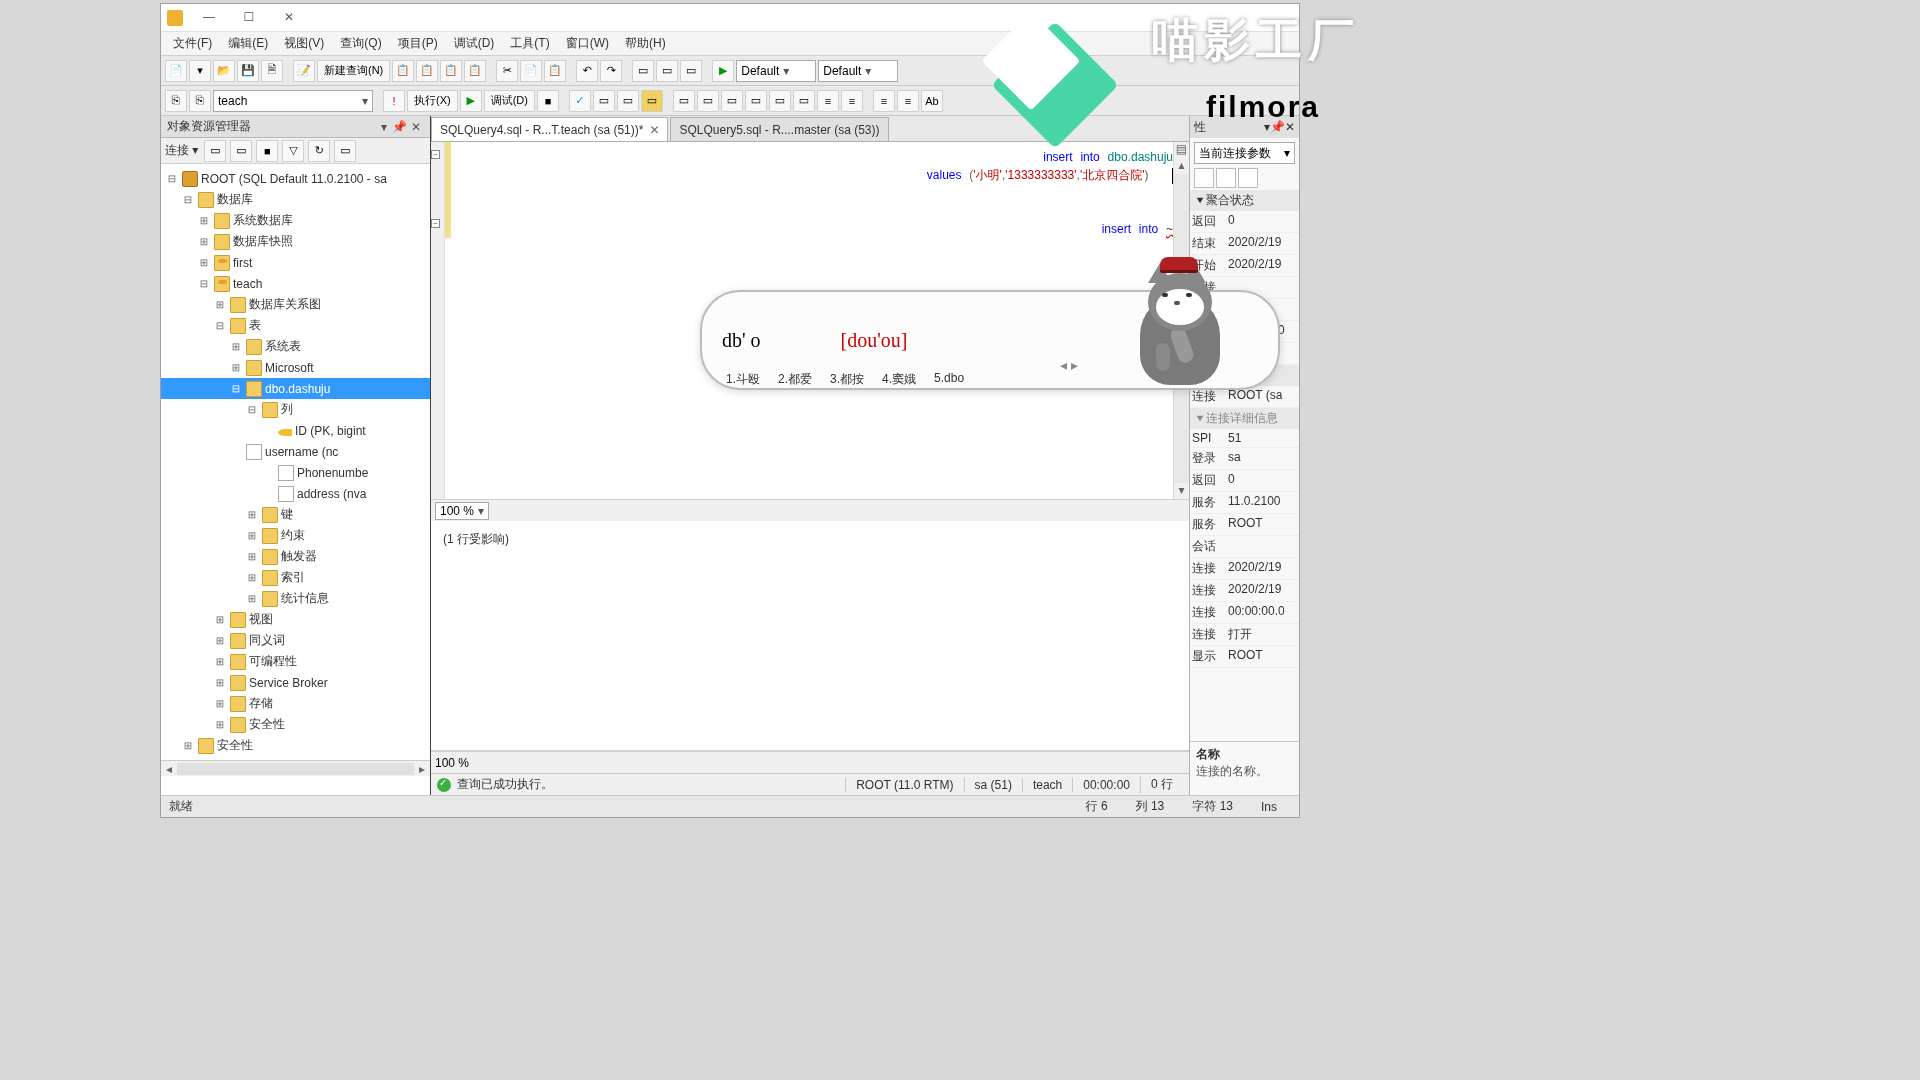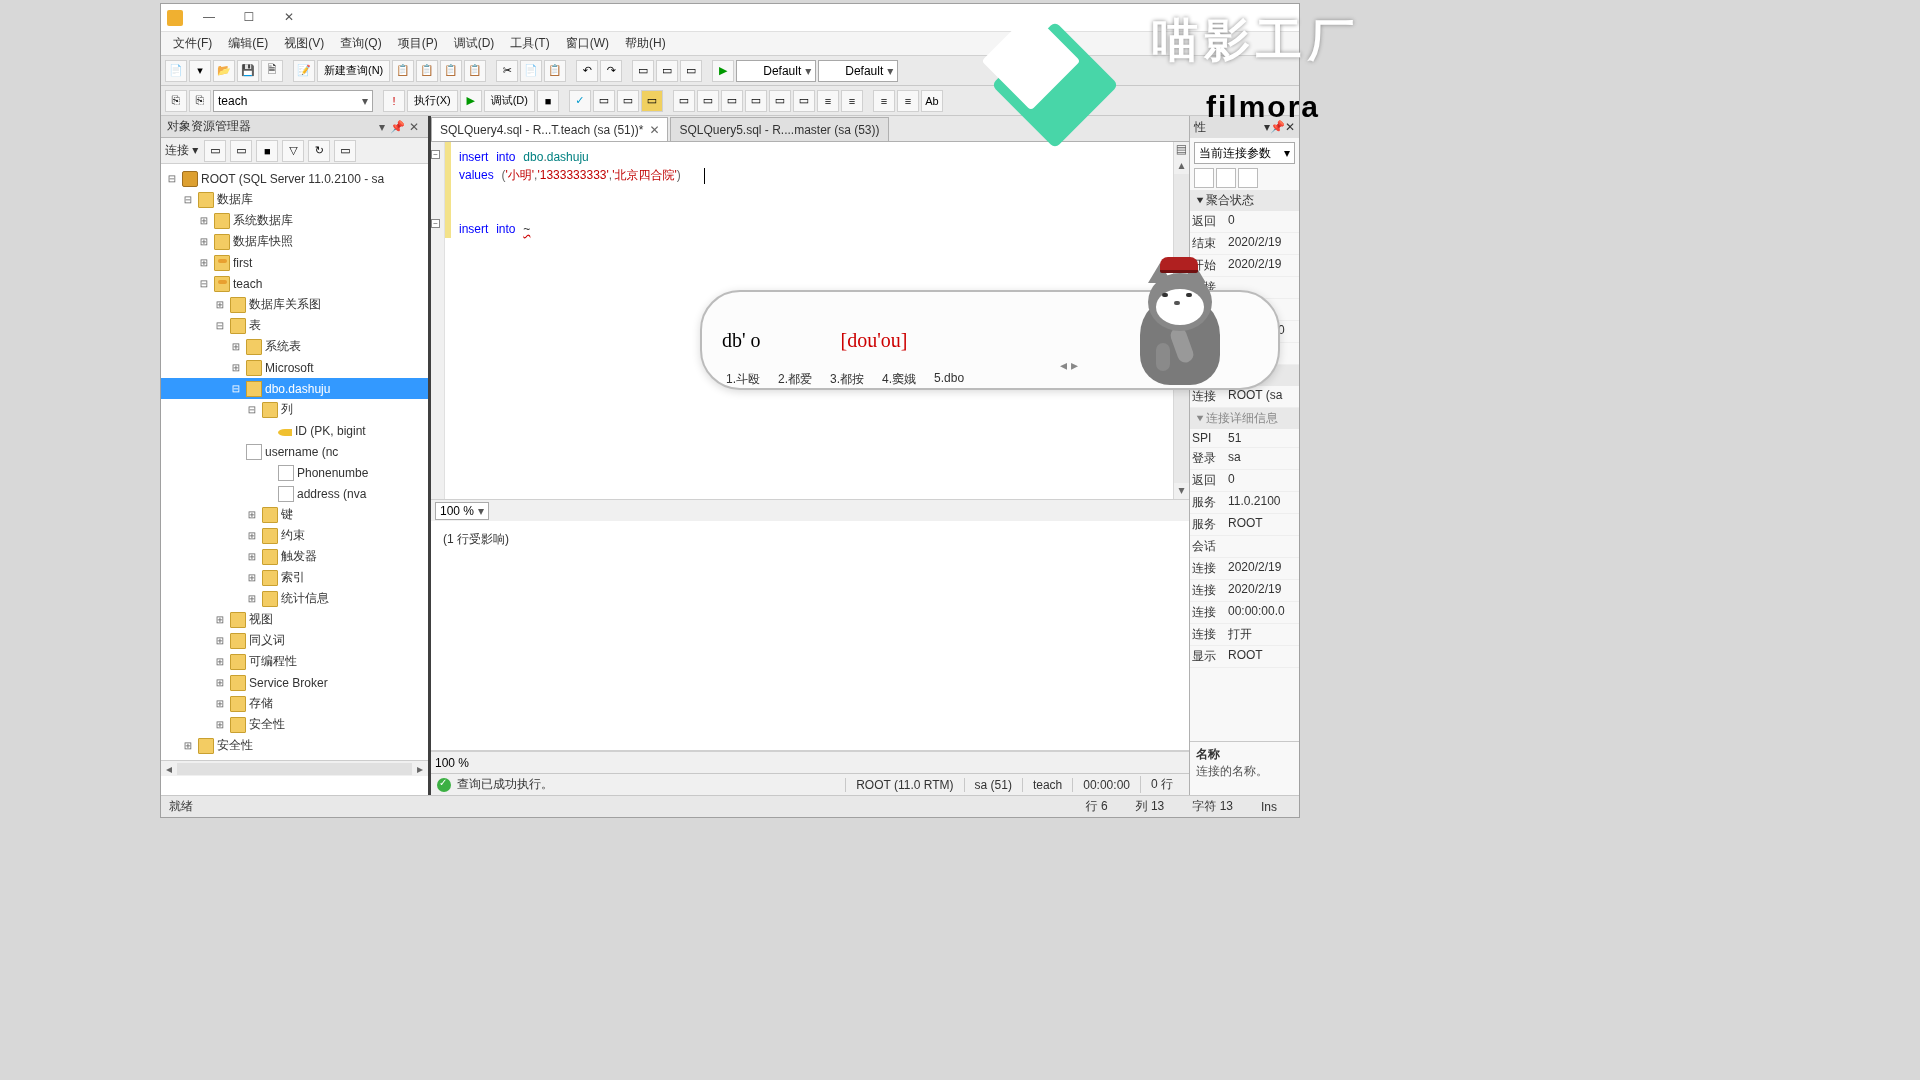--- a/index.html
+++ b/index.html
@@ -14,7 +14,7 @@
 .toolbar1 { height: 30px; background: #eaeaea; display: flex; align-items: center; padding: 0 4px; border-bottom: 1px solid #c8c8c8; gap: 2px; }
 .tbtn { width: 22px; height: 22px; background: #f8f8f8; border: 1px solid #d0d0d0; display: inline-flex; align-items: center; justify-content: center; cursor: pointer; font-size: 11px; }
 .tbtn.wide { width: auto; padding: 0 6px; }
-.tsel { height: 22px; border: 1px solid #a8a8a8; background: #fff; padding: 0 4px; min-width: 80px; display: flex; align-items: center; justify-content: flex-end; }
+.tsel { height: 22px; border: 1px solid #a8a8a8; background: #fff; padding: 0 4px; min-width: 80px; display: flex; align-items: center; justify-content: flex-start; }
 .tsel::after { content: "▾"; color: #555; margin-left: 4px; }
 .toolbar2 { height: 30px; background: #eaeaea; display: flex; align-items: center; padding: 0 4px; border-bottom: 1px solid #c8c8c8; gap: 2px; }
 .tsel2 { height: 22px; width: 160px; border: 1px solid #a8a8a8; background: #fff; padding: 0 4px; display: flex; align-items: center; justify-content: space-between; }

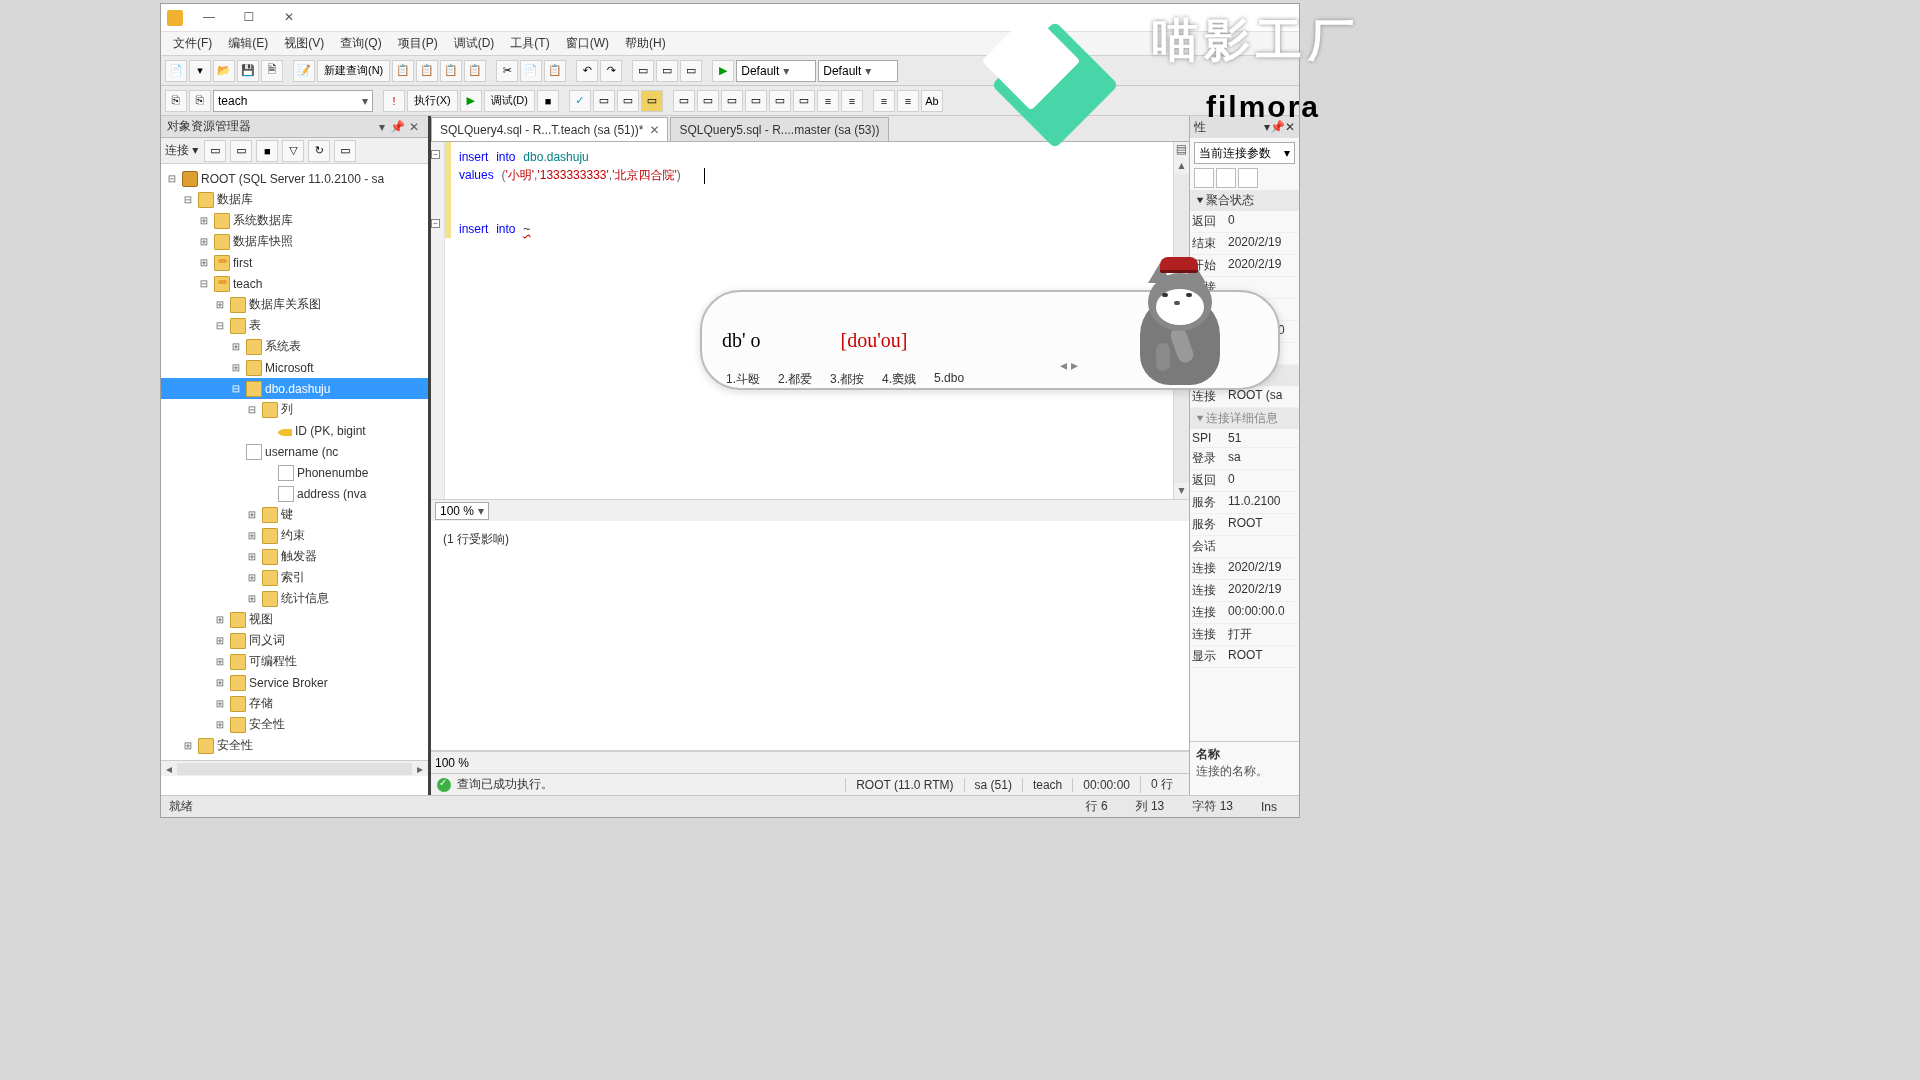--- a/index.html
+++ b/index.html
@@ -20,7 +20,7 @@
 .tsel2 { height: 22px; width: 160px; border: 1px solid #a8a8a8; background: #fff; padding: 0 4px; display: flex; align-items: center; justify-content: space-between; }
 .tsel2::after { content: "▾"; color: #555; }
 .main { flex: 1; display: flex; overflow: hidden; }
-.objexp { width: 270px; border-right: 3px solid #404040; display: flex; flex-direction: column; background: #fff; }
+.objexp { width: 270px; border-right: 1px solid #404040; display: flex; flex-direction: column; background: #fff; }
 .panel-title { height: 22px; background: #e0e0e0; border-bottom: 1px solid #b8b8b8; display: flex; align-items: center; padding: 0 6px; color: #333; }
 .panel-title .spacer { flex: 1; }
 .panel-title .pbtn { width: 16px; text-align: center; cursor: pointer; color: #555; }

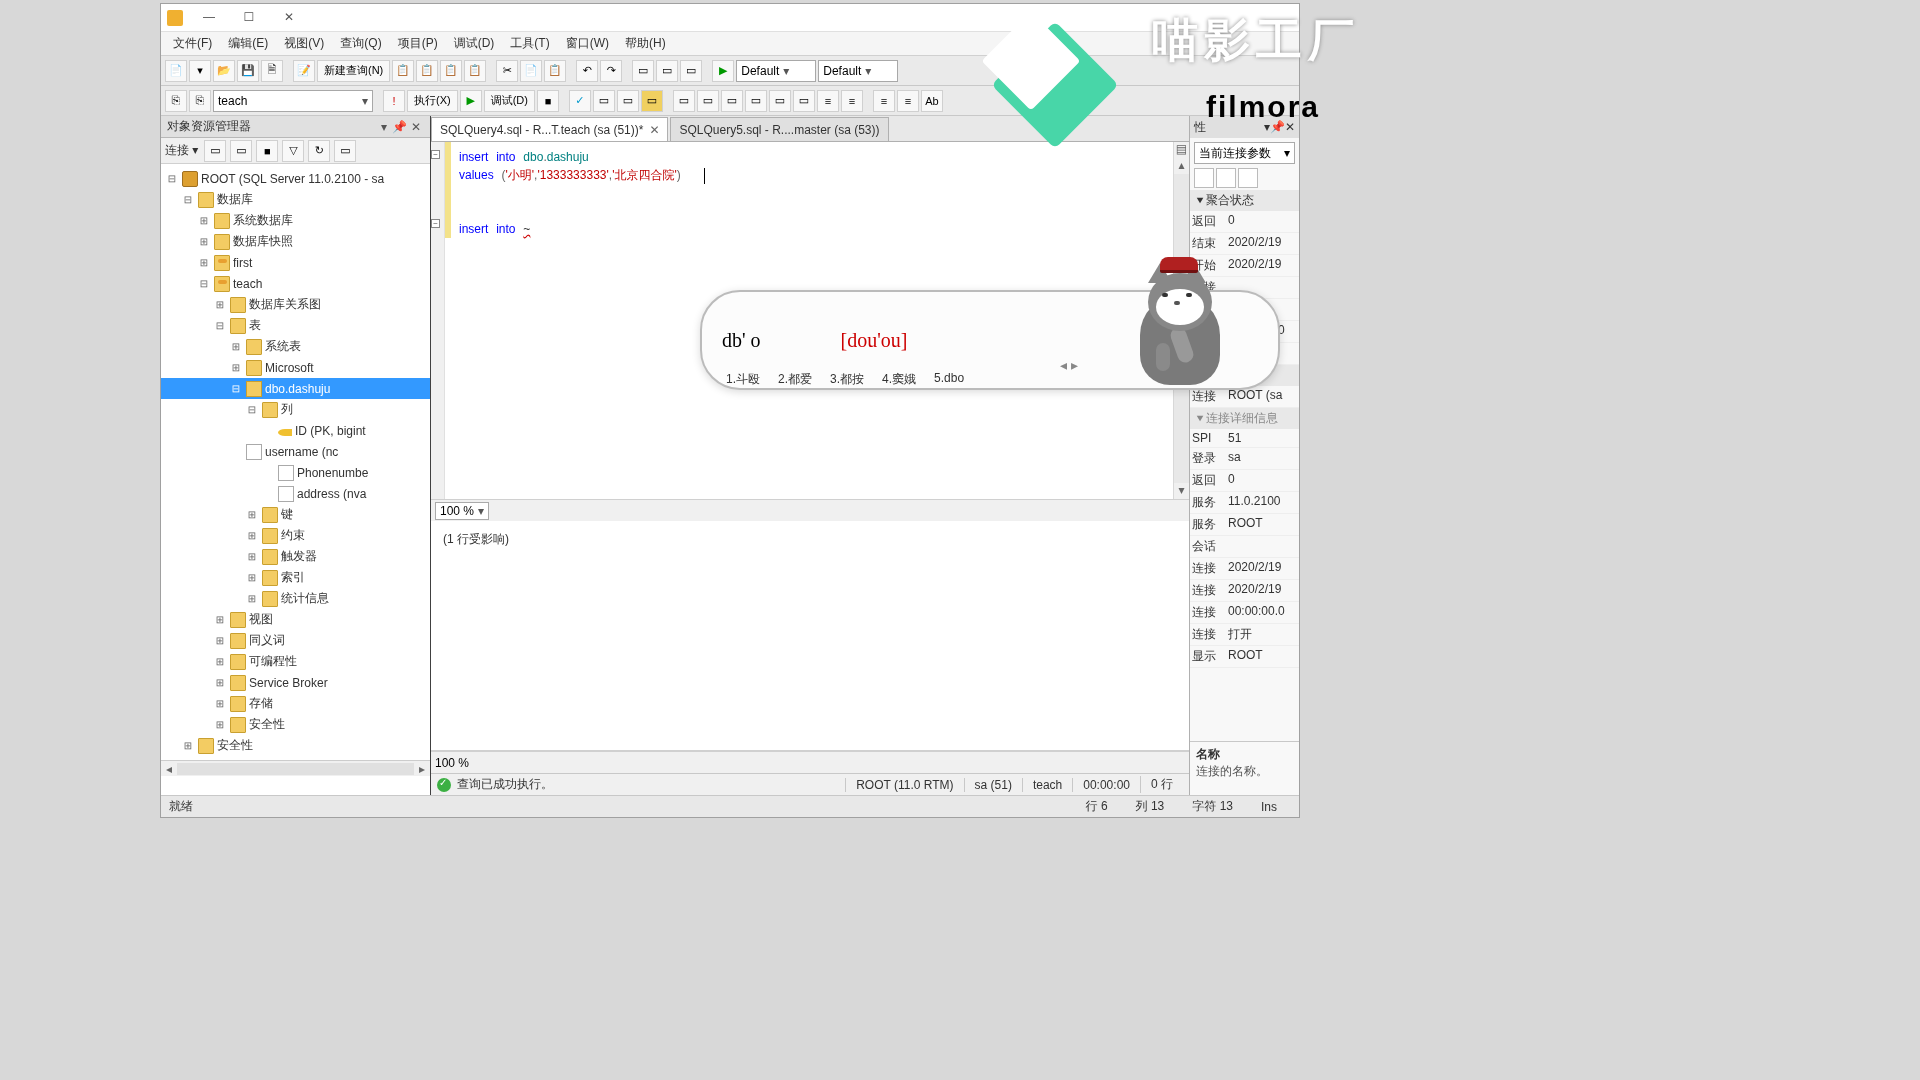--- a/index.html
+++ b/index.html
@@ -48,7 +48,7 @@
 .tab .close { margin-left: 6px; color: #666; cursor: pointer; }
 .editor { flex: 1; display: flex; position: relative; background: #fff; }
 .gutter { width: 14px; background: #f0f0f0; border-right: 1px solid #e0e0e0; }
-.codewrap { flex: 1; position: relative; }
+.codewrap { flex: 1; position: relative; text-align: right; }
 .changebar { position: absolute; left: 0; top: 0; width: 6px; height: 96px; background: #f3e28a; }
 .code { padding: 6px 0 6px 14px; font-family: Consolas, monospace; font-size: 13px; line-height: 18px; color: #333; white-space: pre; }
 .kw { color: #0000ff; }

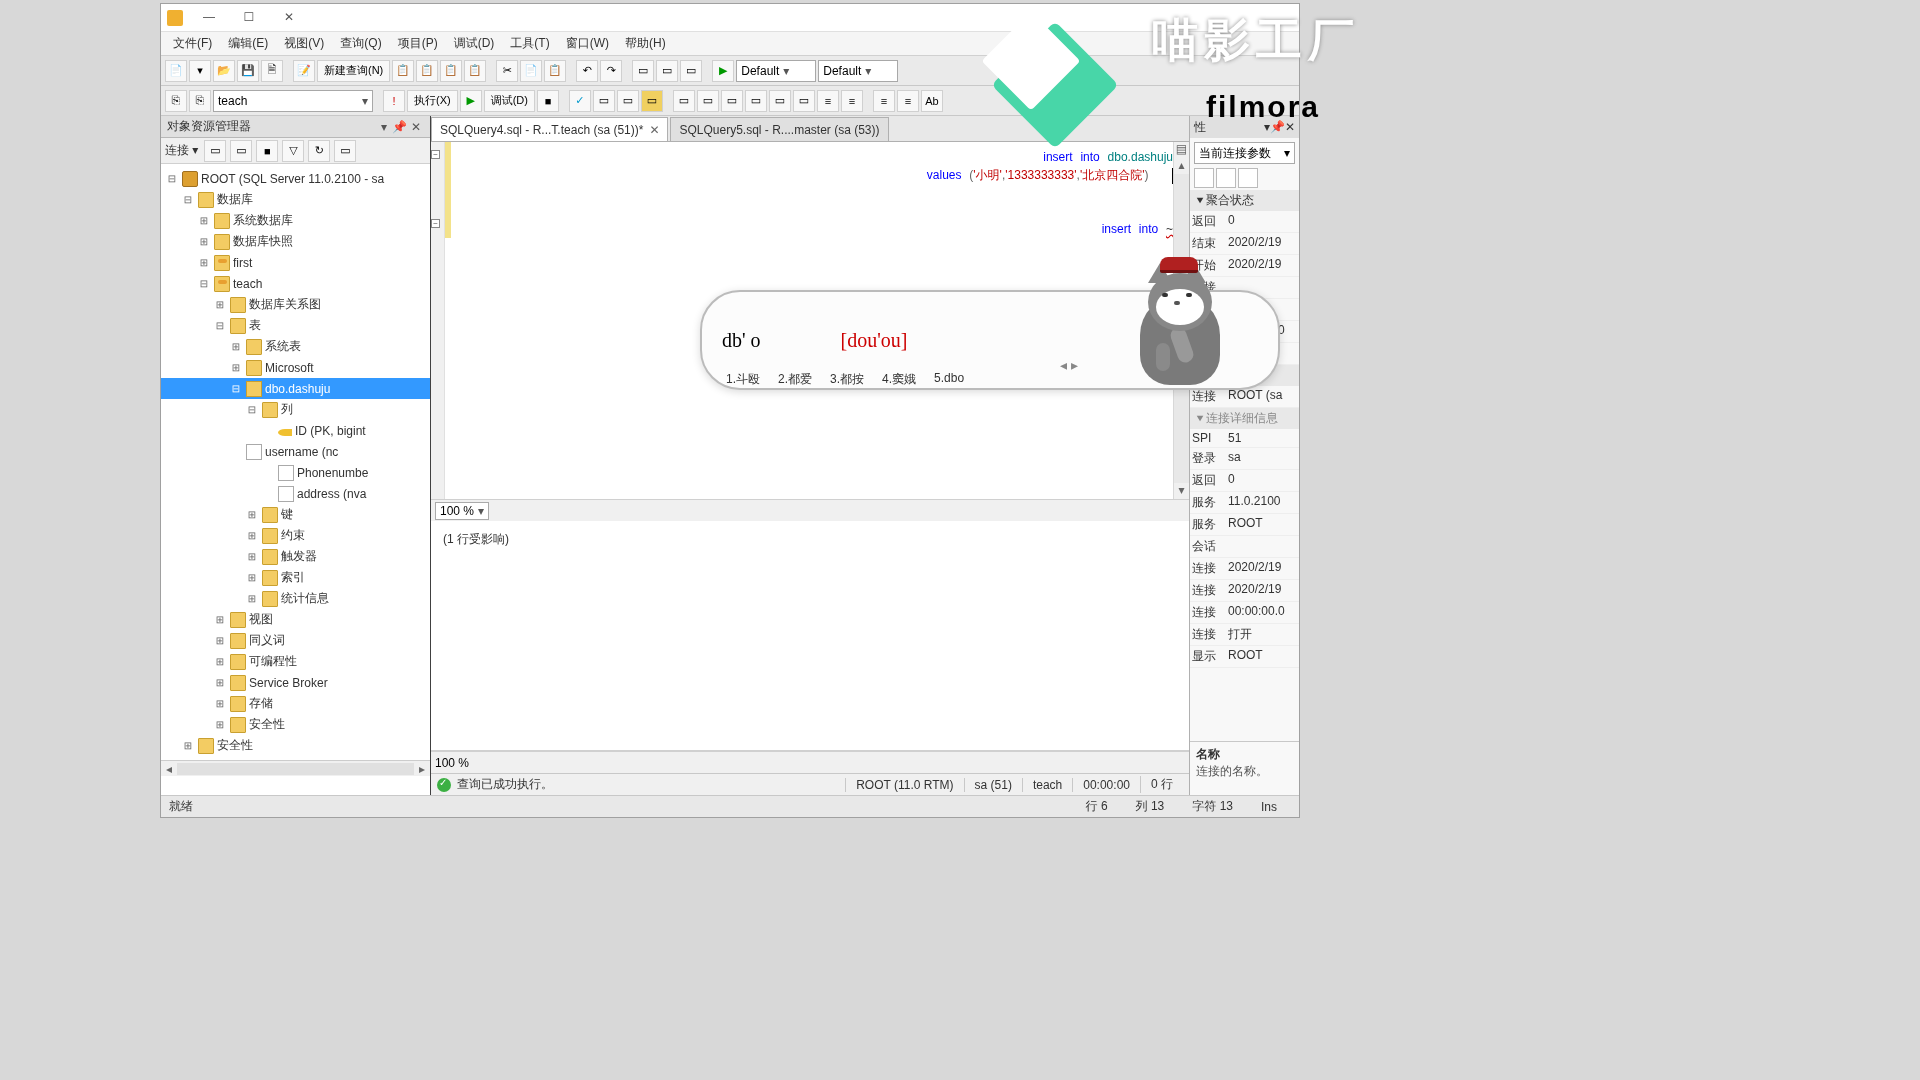--- a/index.html
+++ b/index.html
@@ -230,7 +230,7 @@
           <div class="treerow" style="padding-left:4px">
               <span class="exp">⊟</span>
               <span class="ico server"></span>
-              <span>ROOT (SQL Server 11.0.2100 - sa</span>
+              <span>ROOT (SQL Default 11.0.2100 - sa</span>
             </div>
           <div class="treerow" style="padding-left:20px">
               <span class="exp">⊟</span>

